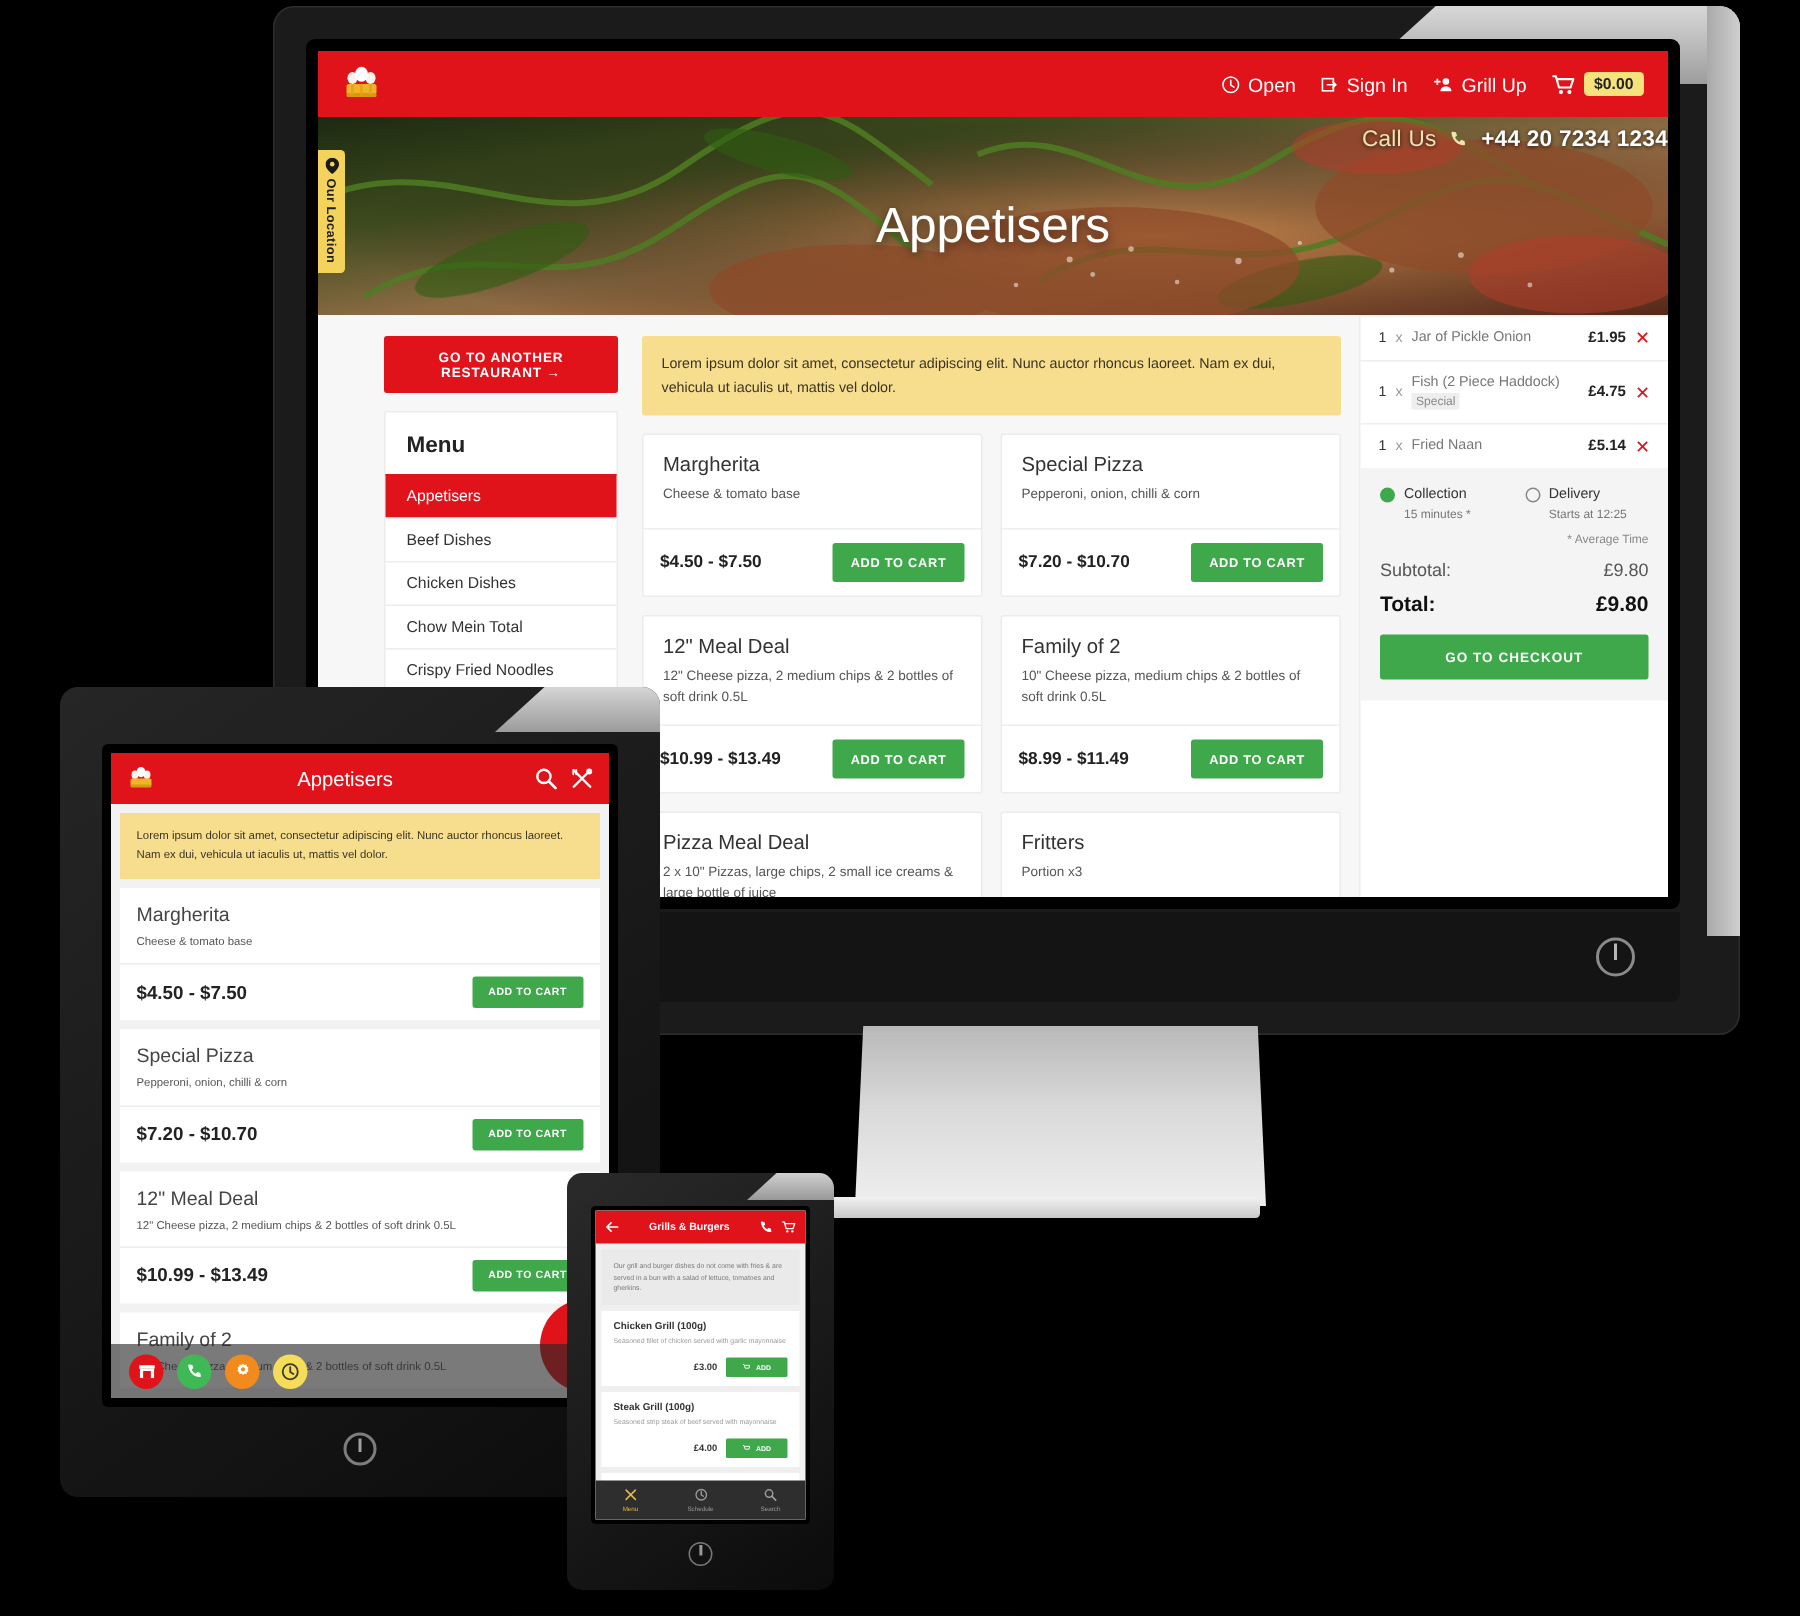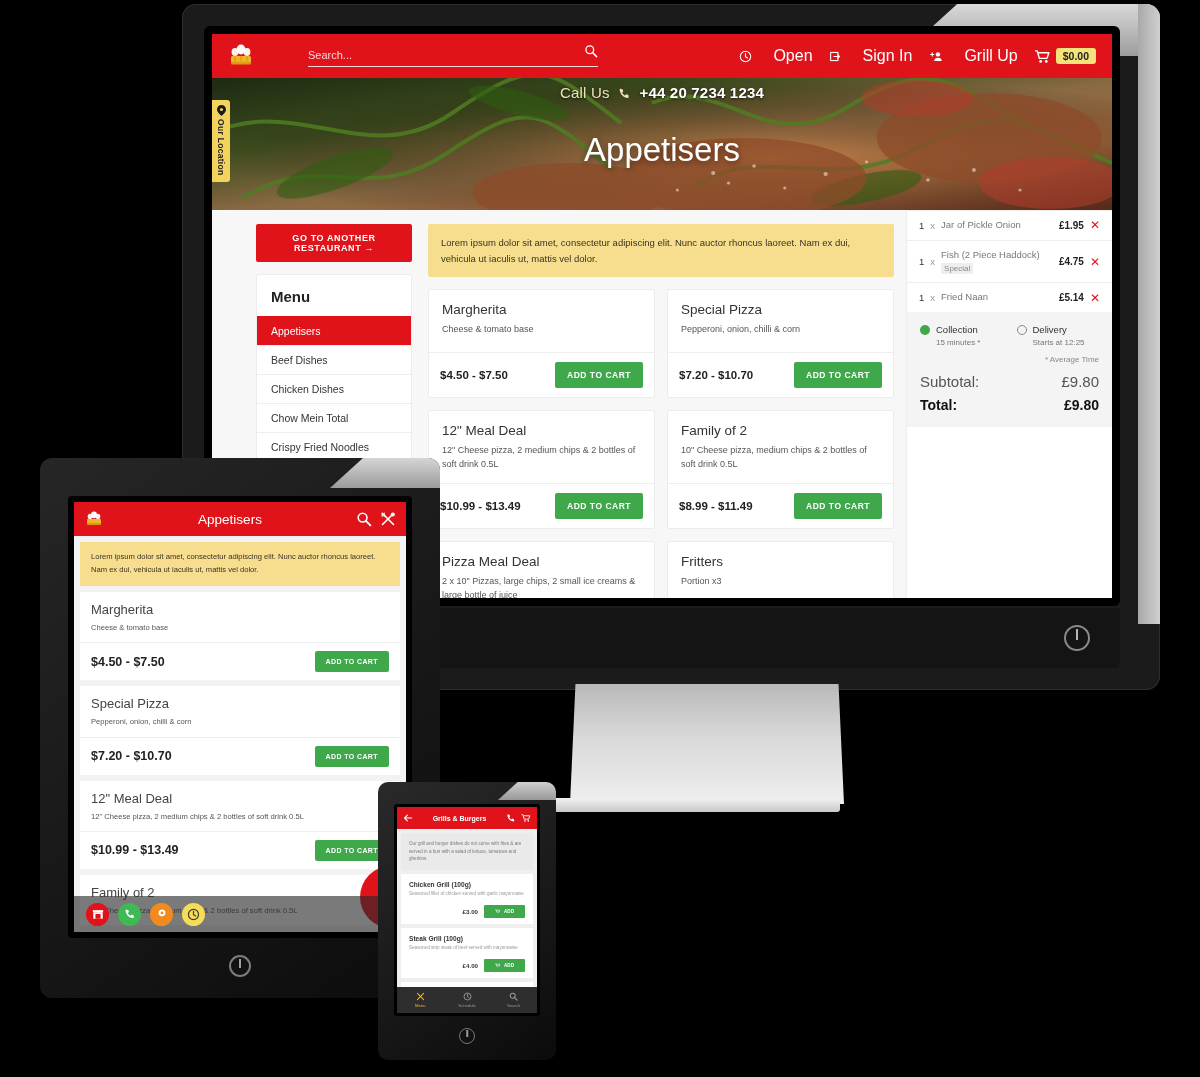--- a/index.html
+++ b/index.html
@@ -294,13 +294,6 @@
             </svg>
           </div>
 
-          <div class="search-wrap">
-            <input class="search-input" placeholder="Search..." style="">
-            <svg class="search-ico" viewBox="0 0 16 16">
-              <circle cx="6.6" cy="6.6" r="4.4" fill="none" stroke="#fff" stroke-width="1.5"></circle>
-              <line x1="10" y1="10" x2="14.4" y2="14.4" stroke="#fff" stroke-width="1.7" stroke-linecap="round"></line>
-            </svg>
-          </div>
 
           <div class="hdr-right">
             <div class="hdr-item">

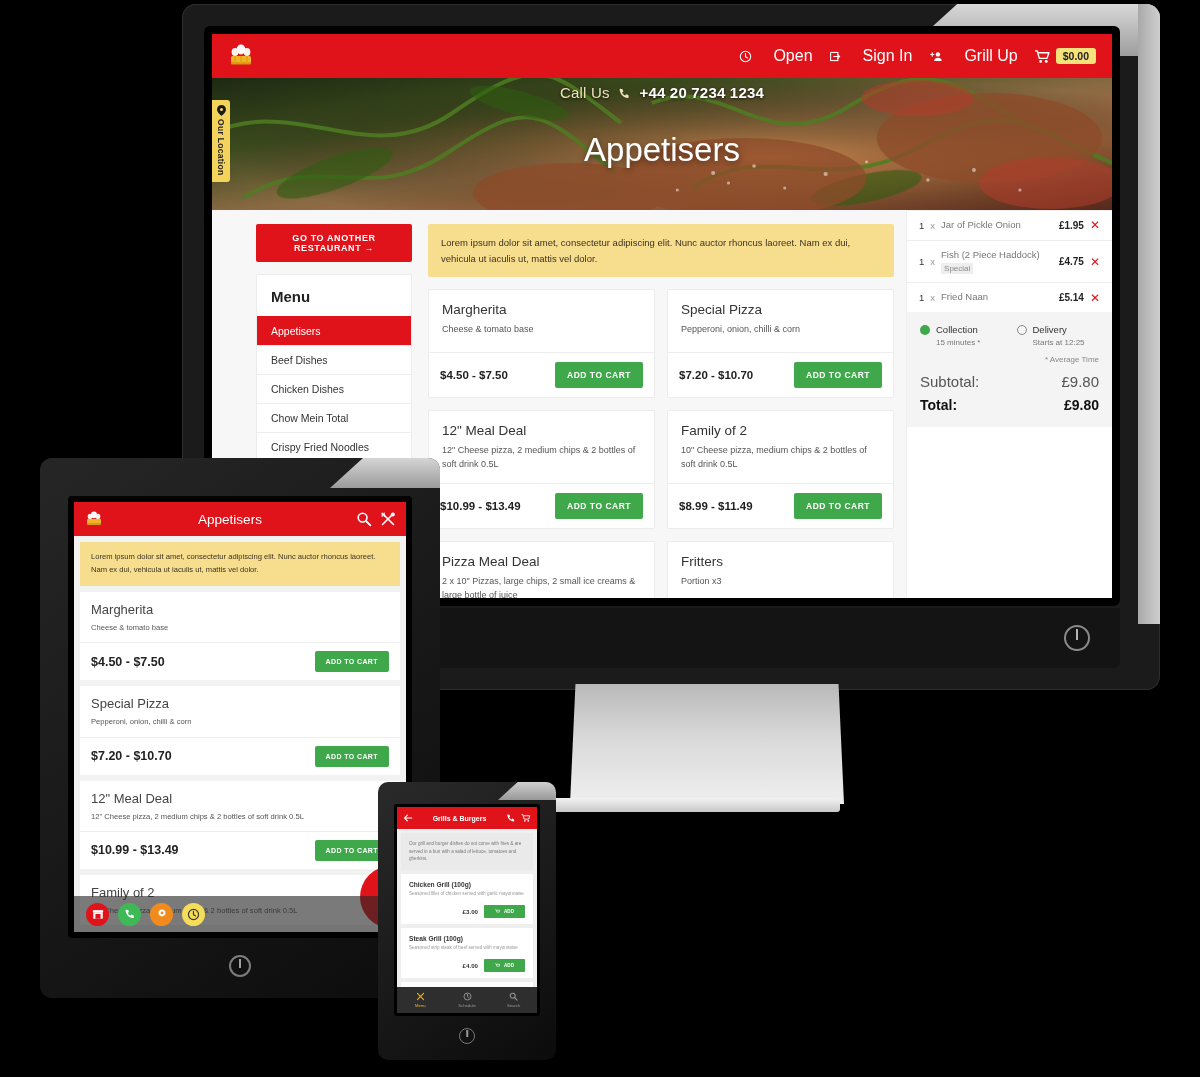--- a/index.html
+++ b/index.html
@@ -81,7 +81,7 @@
   .search-input::placeholder{color:rgba(255,255,255,.82)}
   .search-ico{position:absolute; right:0; top:-1px; width:14px;height:14px}
   .hdr-right{ margin-left:auto; display:flex; align-items:center; gap:16px; padding-right:6px;}
-  .hdr-item{display:flex;align-items:center;gap:21px;color:#fff;font-size:16px;white-space:nowrap;}
+  .hdr-item{display:flex;align-items:center;gap:5px;color:#fff;font-size:13px;white-space:nowrap;}
   .cart-pill{
     display:flex;align-items:center;gap:5px;
   }

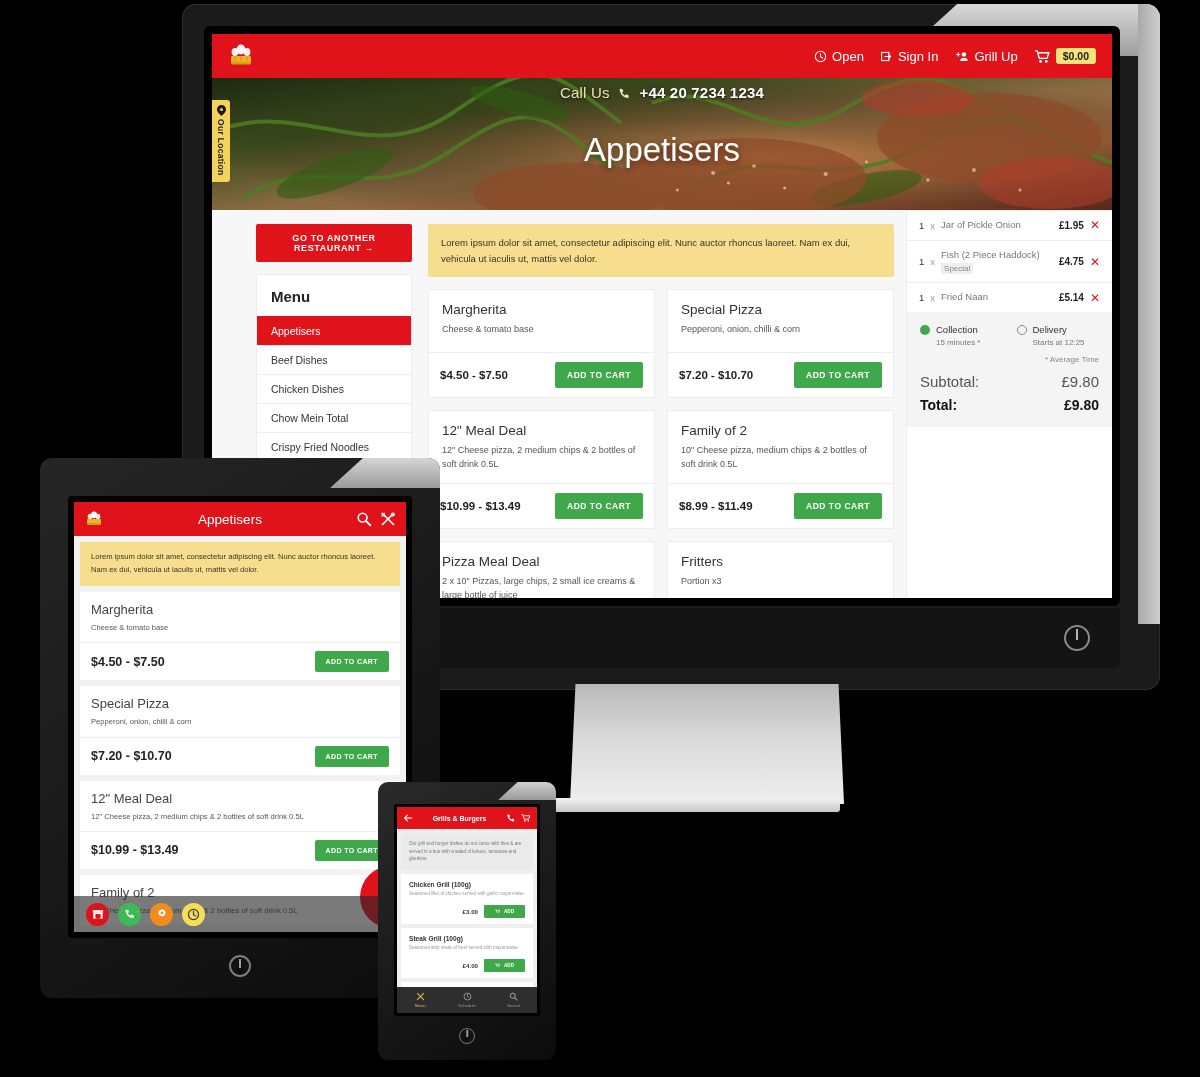--- a/index.html
+++ b/index.html
@@ -97,7 +97,7 @@
   }
   .hero-photo{ position:absolute; inset:0; }
   .callus{
-    position:absolute; top:6px; left:0; right:0; text-align:center;
+    position:absolute; top:6px; left:0; right:0; text-align:right;
     color:#f0e2b6; font-size:15px; letter-spacing:.2px; z-index:3;
     text-shadow:0 1px 3px rgba(0,0,0,.75);
   }

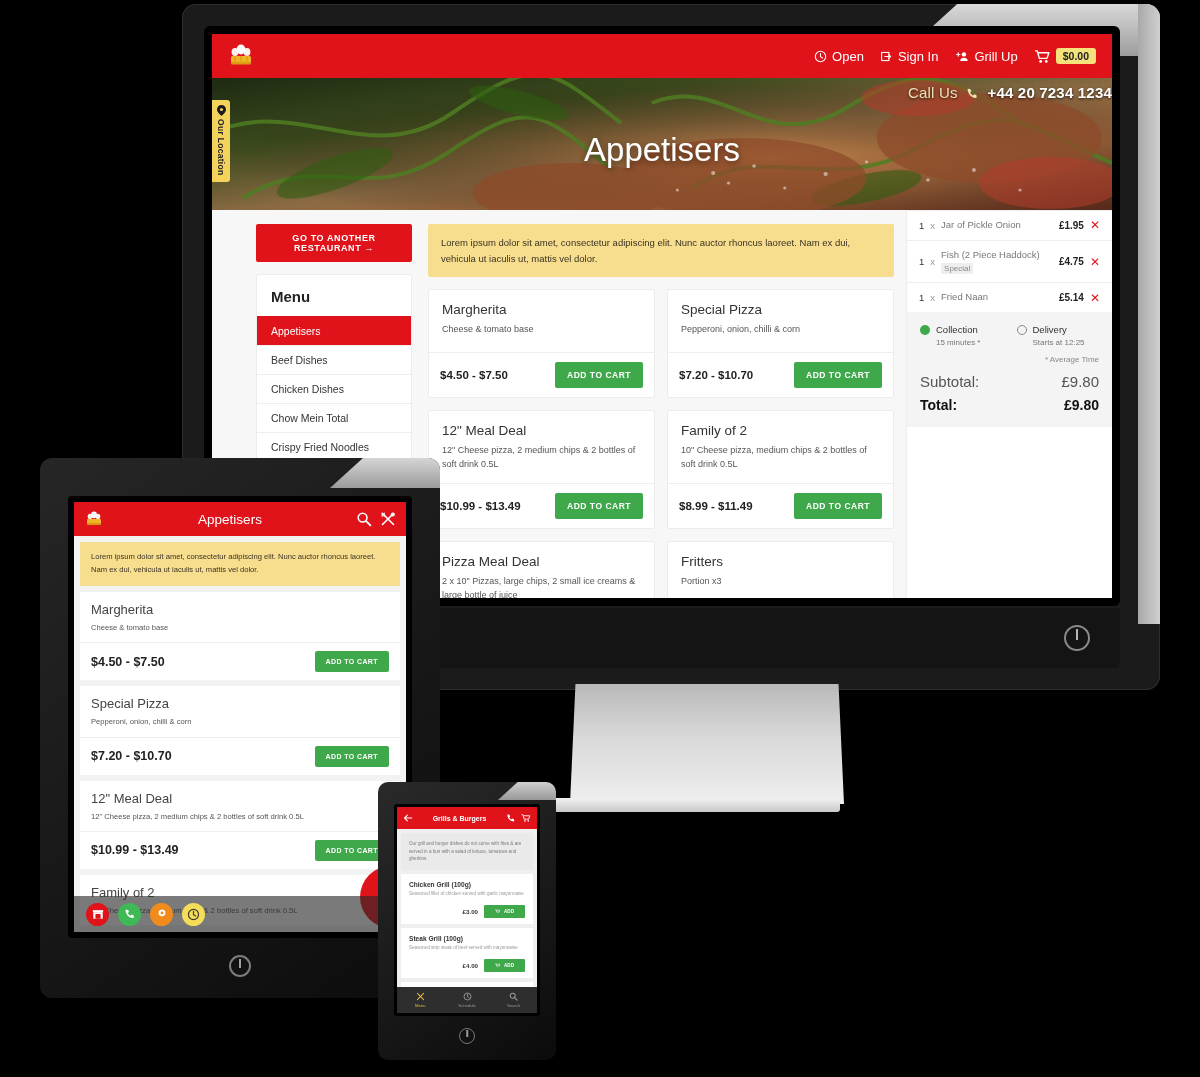--- a/index.html
+++ b/index.html
@@ -176,7 +176,7 @@
   .mode-lbl{font-size:9.5px;color:#333;}
   .mode-sub{font-size:8px;color:#777;margin-top:3px;margin-left:16px;}
   .avg{text-align:right;font-size:8px;color:#888;margin-top:8px;}
-  .sum{display:flex;justify-content:space-between;margin-top:9px;font-size:15px;color:#555;}
+  .sum{display:flex;justify-content:space-between;margin-top:9px;font-size:12px;color:#555;}
   .tot{display:flex;justify-content:space-between;margin-top:7px;font-size:14px;font-weight:700;color:#111;}
   .btn-checkout{
     width:100%;margin-top:13px;background:#3fa84b;color:#fff;border:0;border-radius:2px;

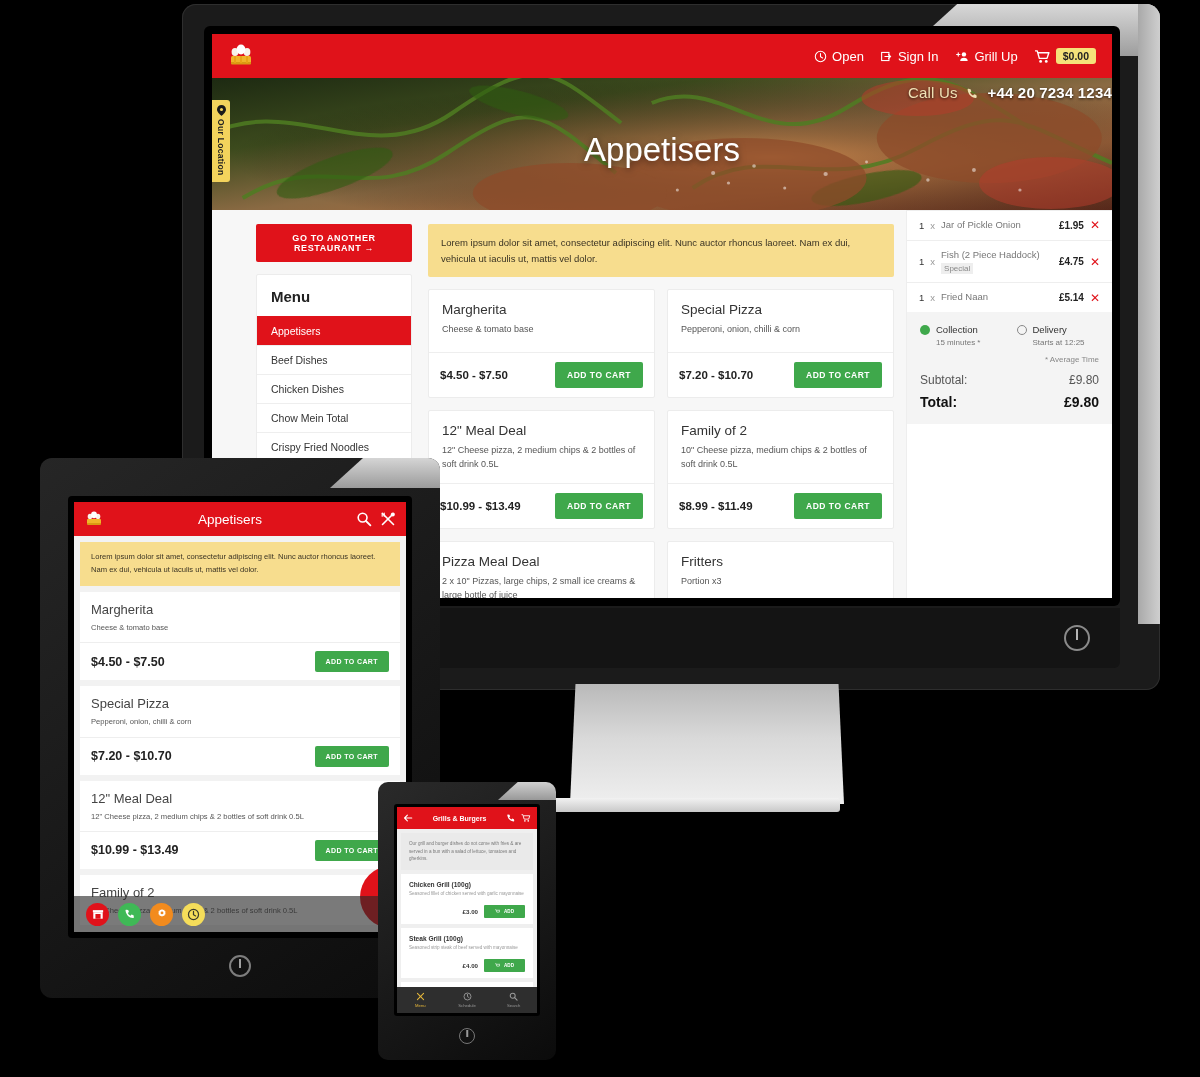--- a/index.html
+++ b/index.html
@@ -531,6 +531,7 @@
                 <span>Total:</span>
                 <span>£9.80</span>
               </div>
+              <button class="btn-checkout">GO TO CHECKOUT</button>
             </div>
           </div>
         </div>

